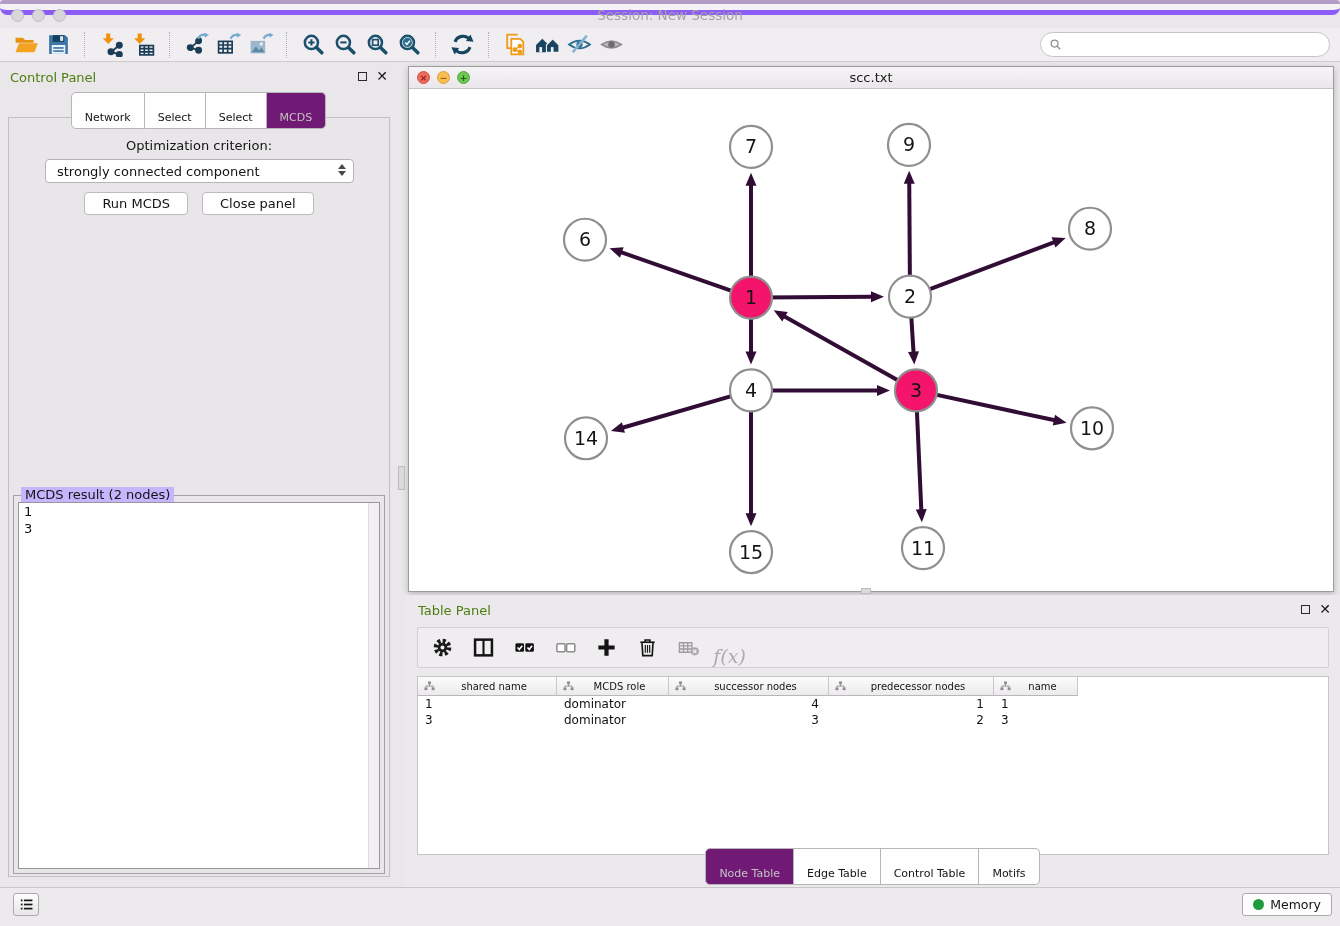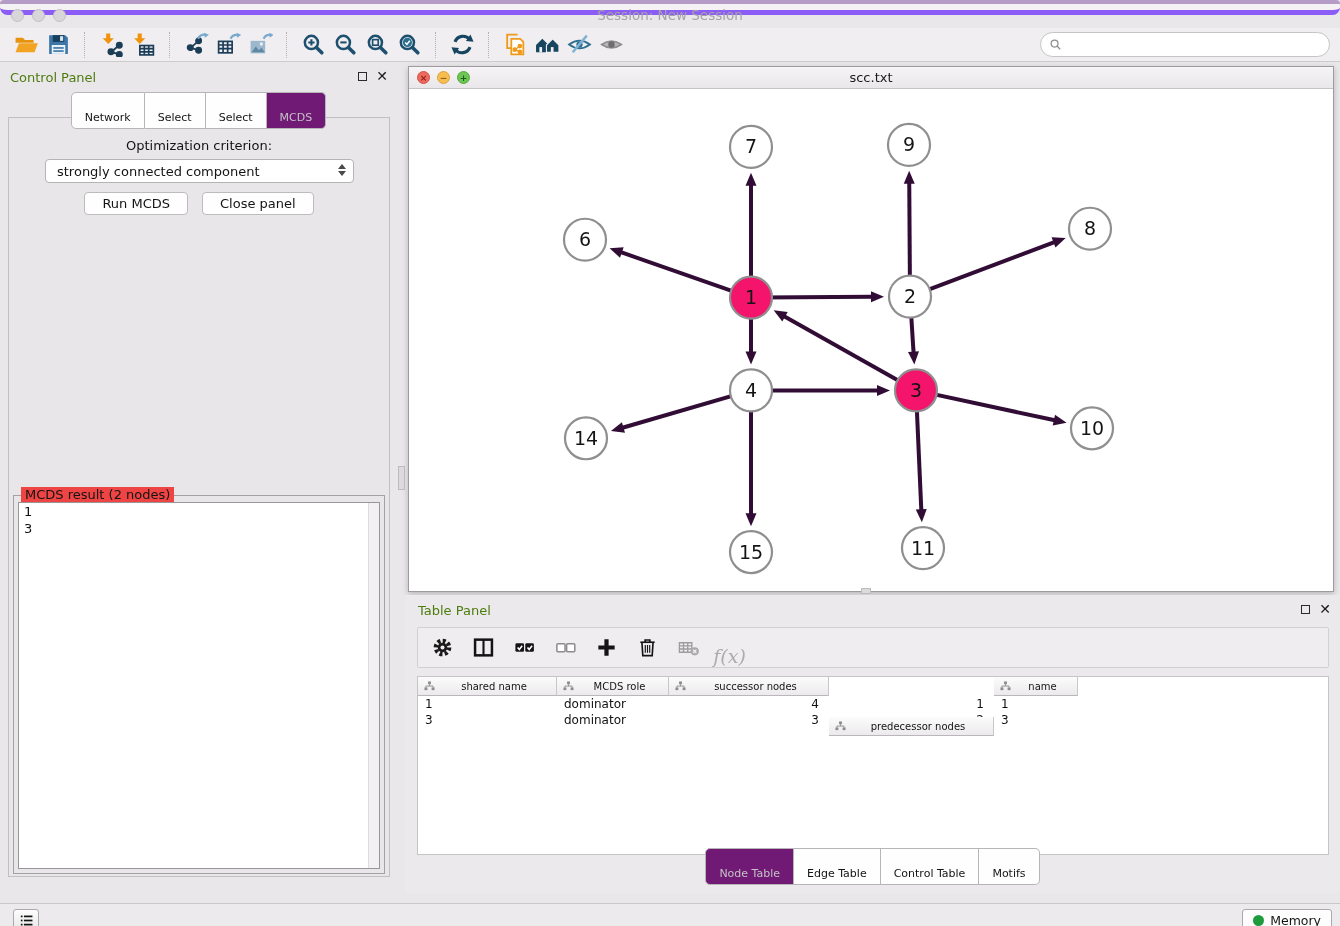--- a/index.html
+++ b/index.html
@@ -48,7 +48,7 @@
   .btn-row { position:absolute; top:74px; left:0; right:0; display:flex; justify-content:center; gap:14px; }
   .btn { background:#FEFEFE; border:1px solid #BDBBBD; border-radius:4px; height:23px; padding:0 17px; font-size:13px; color:#141414; display:flex; align-items:center; cursor:default; }
   .fieldset { position:absolute; left:4px; width:372px; top:377px; bottom:2px; border:1px solid #A3A1A3; }
-  .fieldset .legend { position:absolute; top:-9px; left:7px; background:#ef4444; padding:0 4px; font-size:13px; color:#141414; }
+  .fieldset .legend { position:absolute; top:-9px; left:7px; background:#c4b5fd; padding:0 4px; font-size:13px; color:#141414; }
   .result-list { position:absolute; left:4px; right:4px; top:6px; bottom:4px; background:#fff; border:1px solid #989698; overflow:hidden; }
   .result-list::after { content:''; position:absolute; right:0; top:0; bottom:0; width:10px; background:#F2F0F2; border-left:1px solid #DEDCDE; }
   .result-item { font-size:13px; line-height:17px; padding-left:5px; color:#111; }

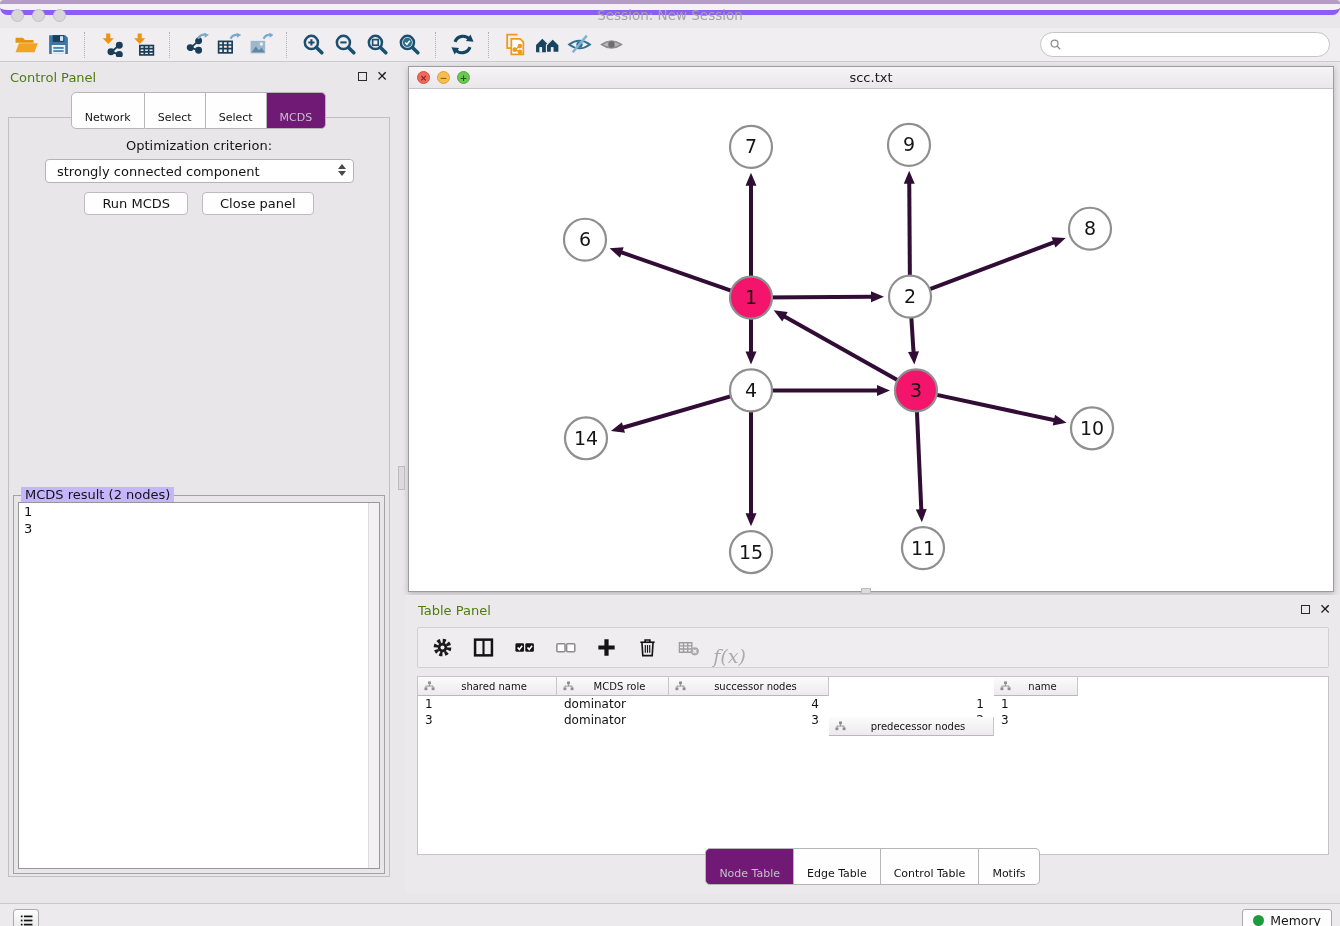--- a/index.html
+++ b/index.html
@@ -512,7 +512,7 @@
             </svg>
             <span class="lbl">successor nodes</span>
           </div>
-          <div class="th" style="width: 165px; margin-top: 40px;">
+          <div class="th" style="width: 165px;">
             <svg viewBox="0 0 12 12">
               <g fill="#8E8C8E">
                 <rect x="4.4" y="0.5" width="3.2" height="3"></rect>

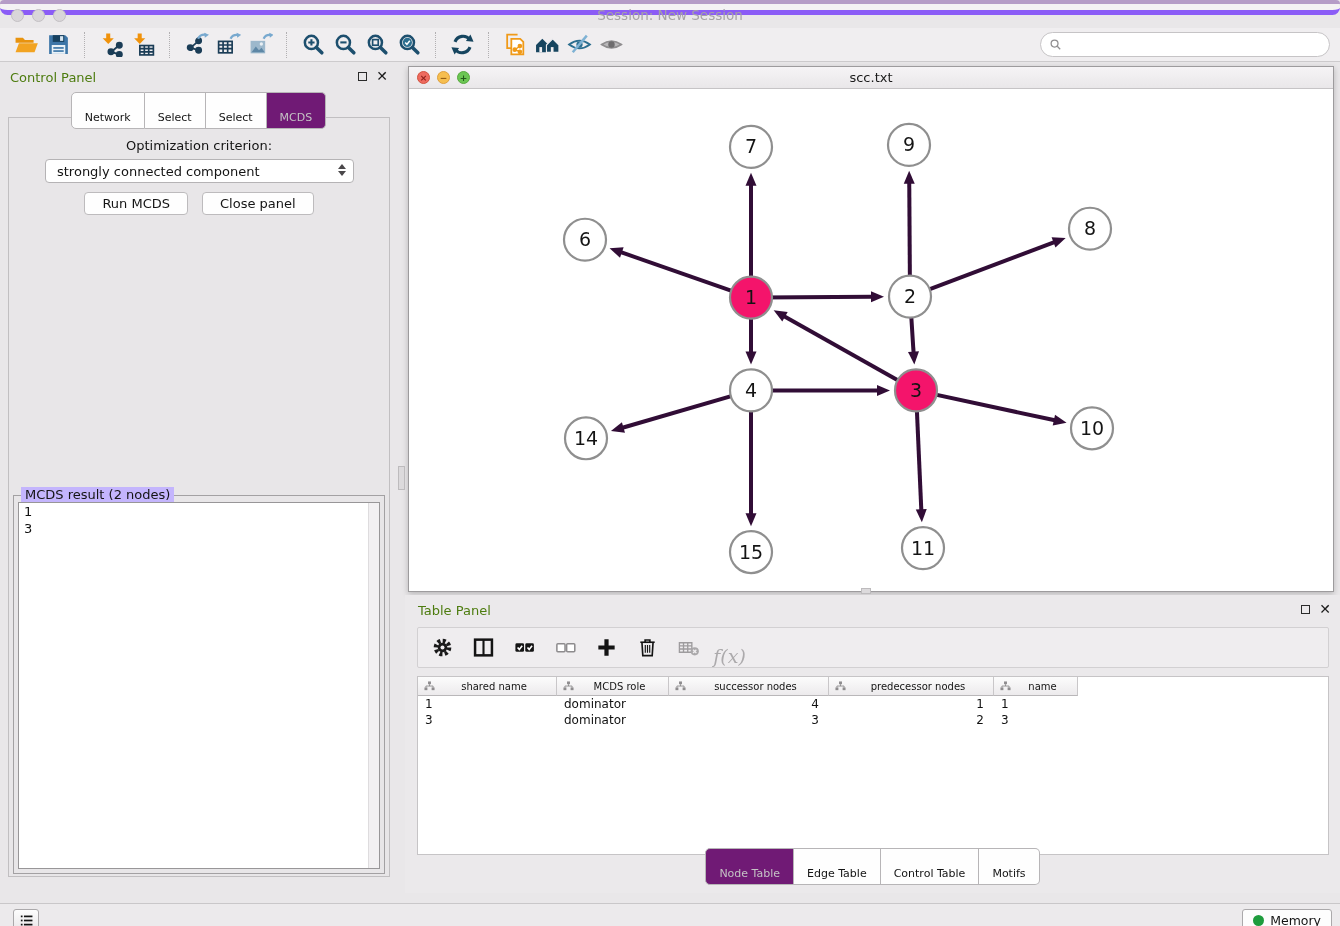--- a/index.html
+++ b/index.html
@@ -85,7 +85,7 @@
   .tp-tabs { position:absolute; left:0; right:0; bottom:8px; display:flex; justify-content:center; }
 
   
-  .statusbar { position:absolute; left:0; right:0; bottom:0; height:23px; background:#ECEAEC; border-top:1px solid #C9C7C9; }
+  .statusbar { position:absolute; left:0; right:0; bottom:0; height:39px; background:#ECEAEC; border-top:1px solid #C9C7C9; }
   .sb-left-btn { position:absolute; left:13px; top:5px; width:26px; height:23px; background:linear-gradient(#FDFDFD,#E8E6E8); border:1px solid #ABA9AB; border-radius:3px; display:flex; align-items:center; justify-content:center; }
   .sb-left-btn svg { width:17px; height:17px; }
   .memory-btn { position:absolute; right:8px; top:5px; height:23px; background:#FDFDFD; border:1px solid #ABA9AB; border-radius:3px; display:flex; align-items:center; gap:6px; padding:0 10px; font-size:12.5px; color:#141414; }

